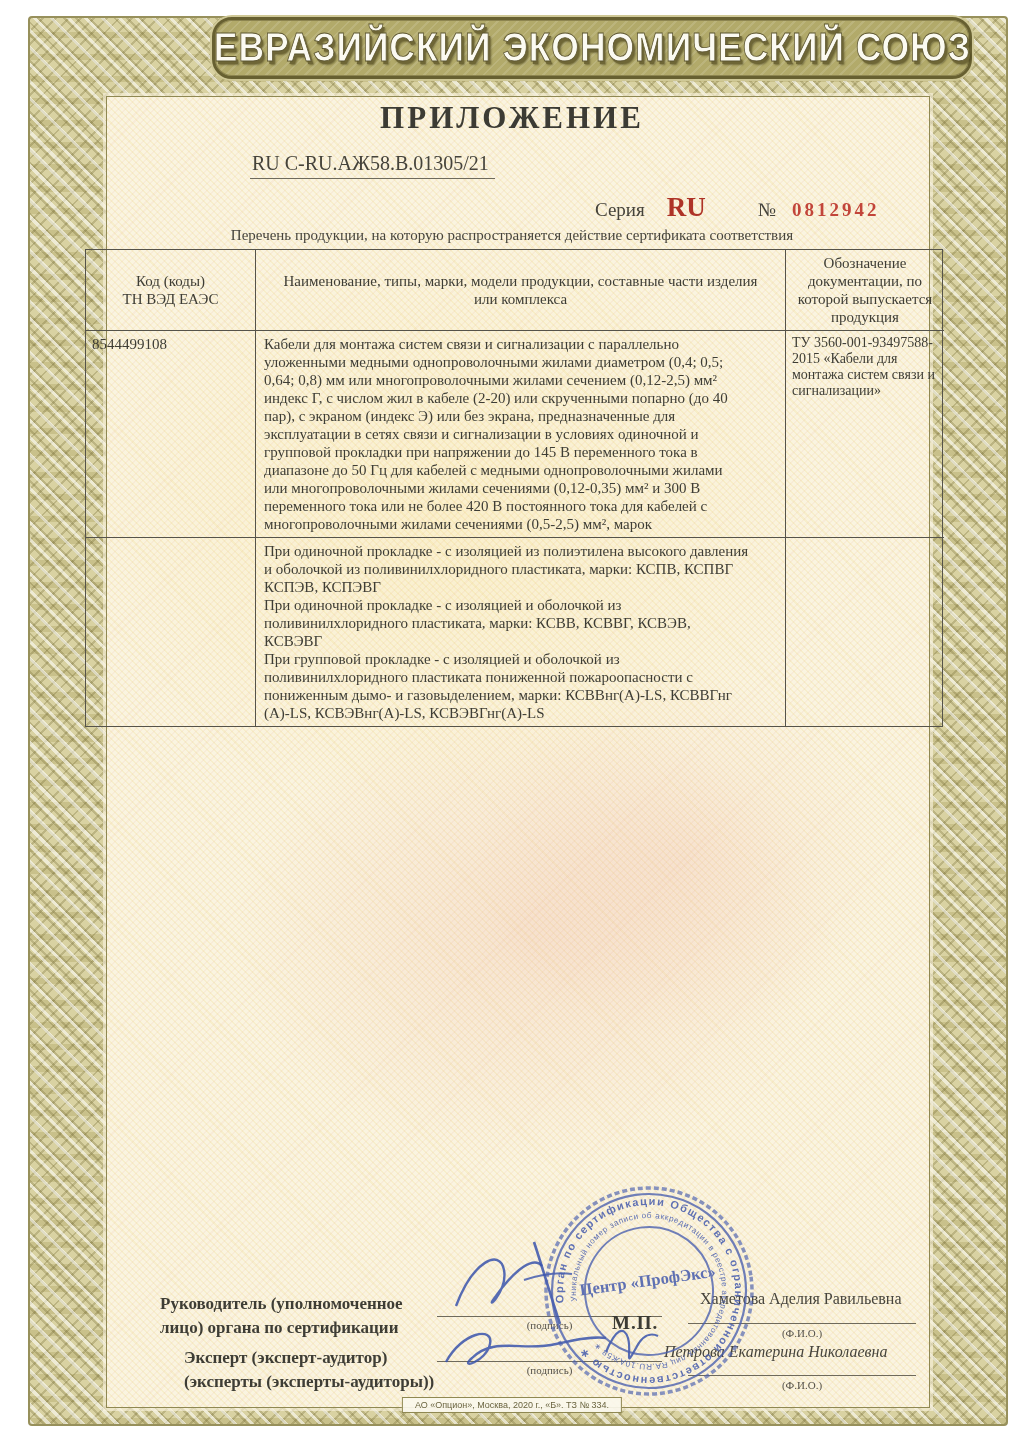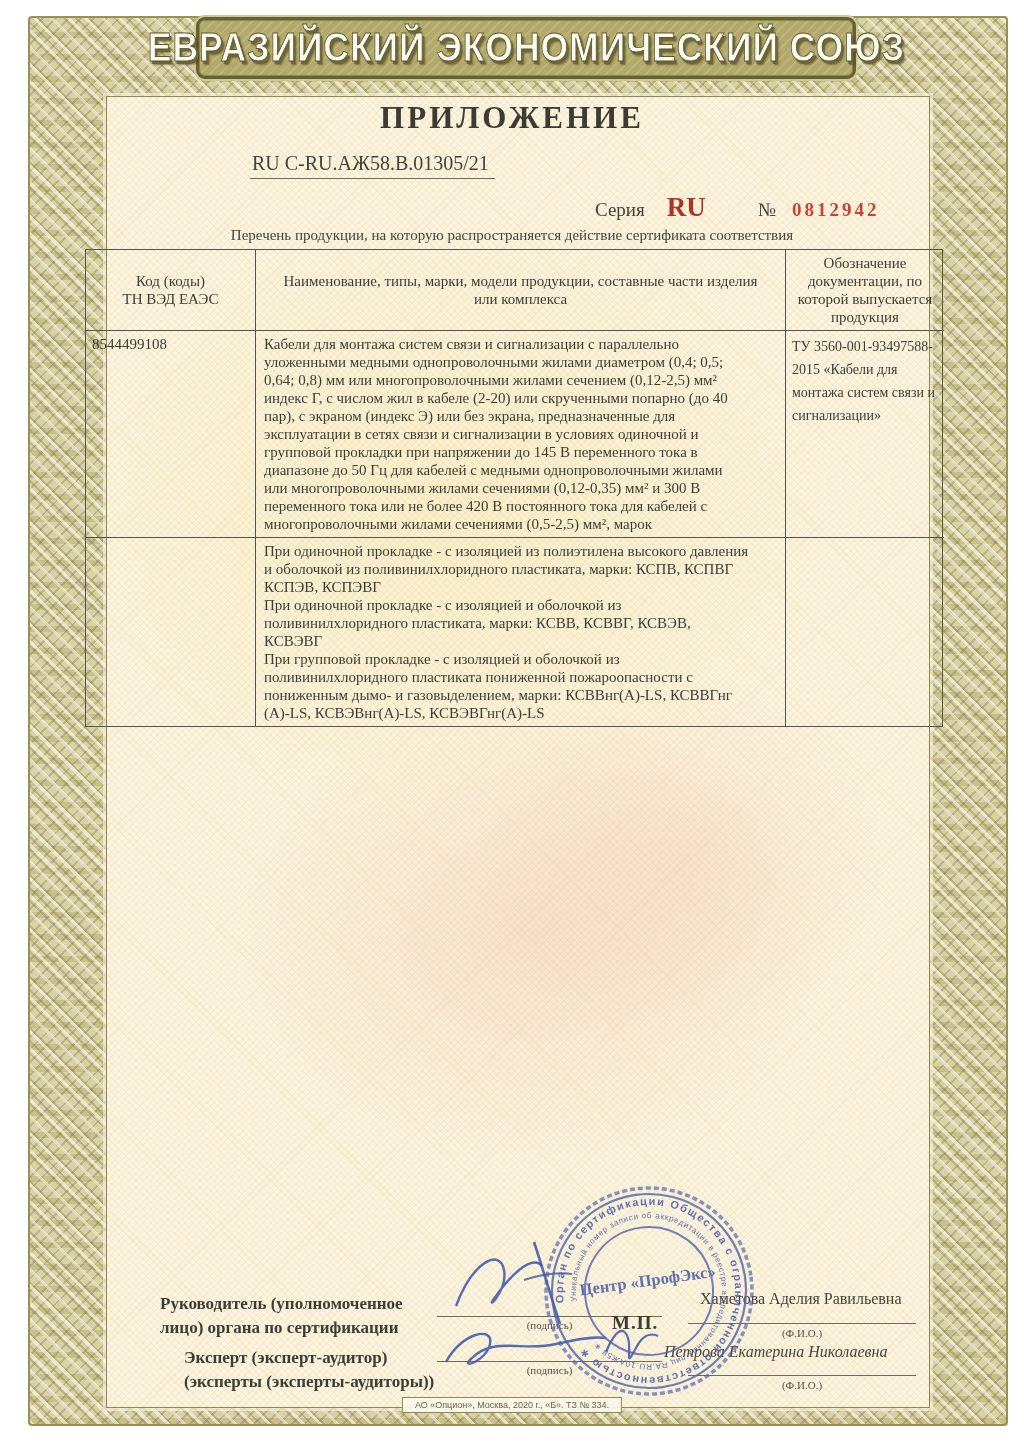--- a/index.html
+++ b/index.html
@@ -34,10 +34,10 @@
 
   
   .banner {
-    position:absolute; left:196px; top:17px; width:660px; height:62px;
+    position:absolute; left:212px; top:17px; width:760px; height:62px;
     background:#b2aa6a;
     background-image:repeating-linear-gradient(-45deg, rgba(255,255,255,0.12) 0 2px, transparent 2px 7px);
-    border:3px solid #676031; border-radius:9px;
+    border:3px solid #676031; border-radius:20px;
     box-shadow:0 0 0 2px #cfc896, inset 0 0 0 1px #8d8550;
     display:flex; align-items:center; justify-content:center;
   }

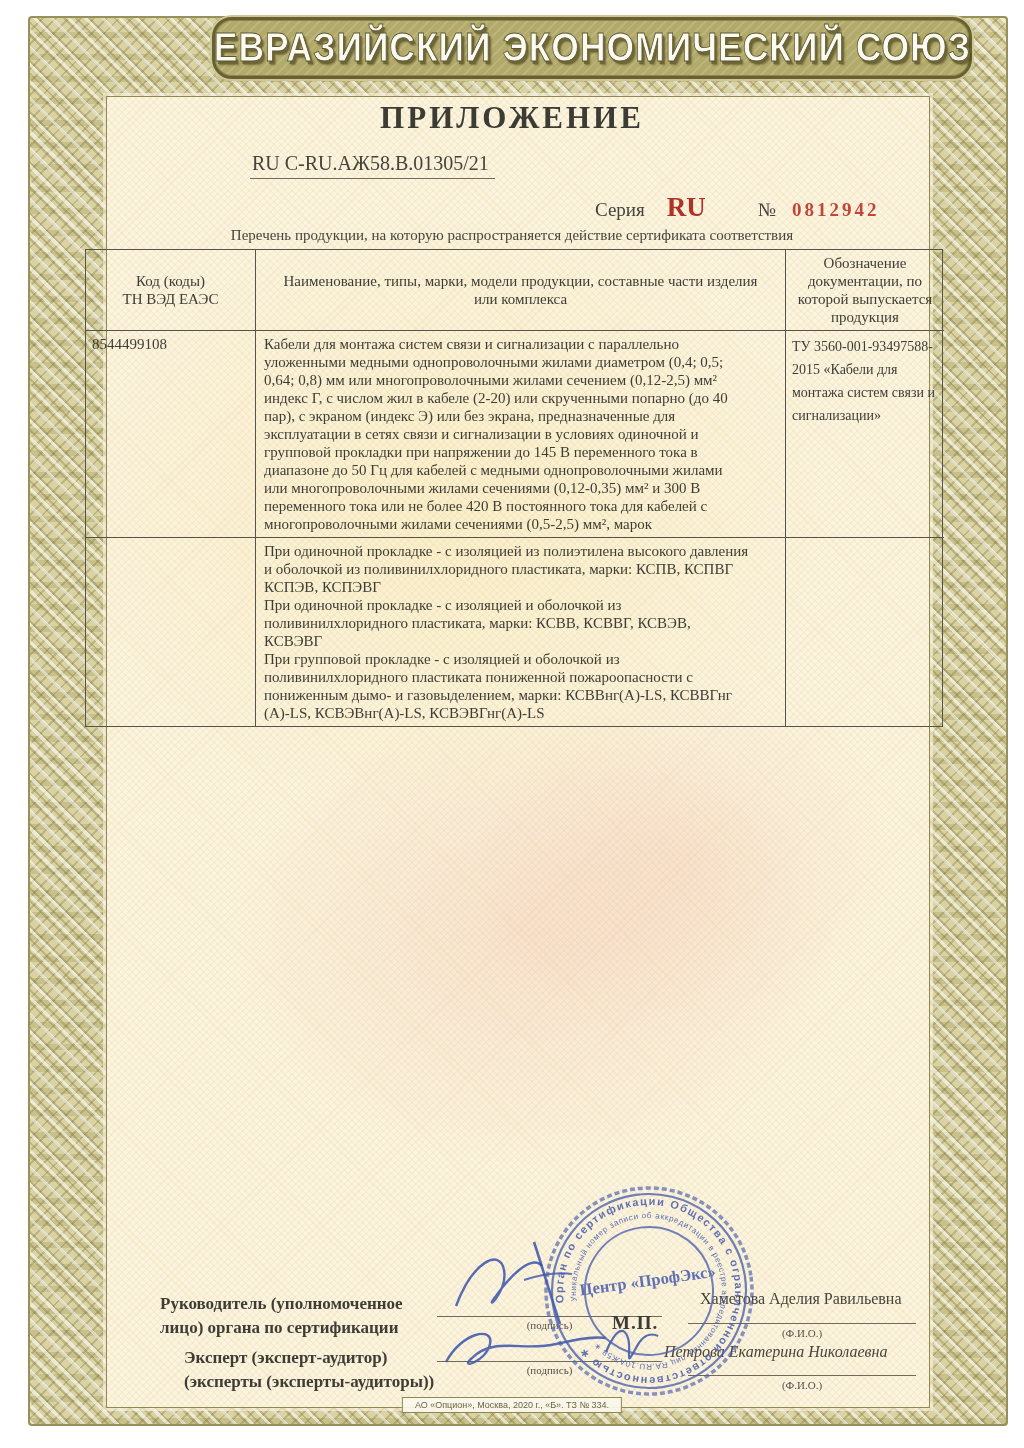--- a/index.html
+++ b/index.html
@@ -83,7 +83,7 @@
   .r1 { border-bottom:1.6px solid #55534a; min-height:196px; }
   .r2 { min-height:184px; }
   .desc { padding:4px 8px; }
-  .doc-col { font-size:14px; line-height:23px; }
+  .doc-col { font-size:14px; line-height:16px; }
 
   
   .sig-label { font-size:17px; font-weight:bold; color:#3e3d35; line-height:24px; white-space:pre-line; }

